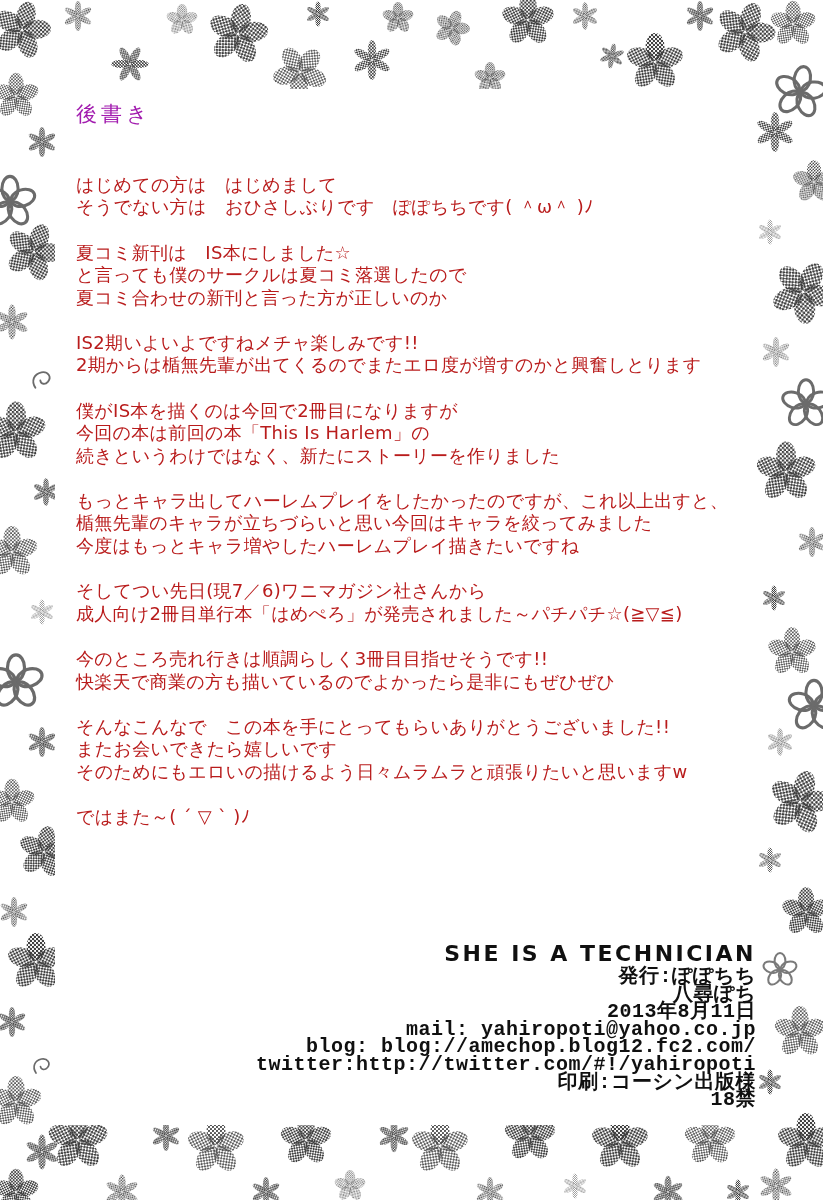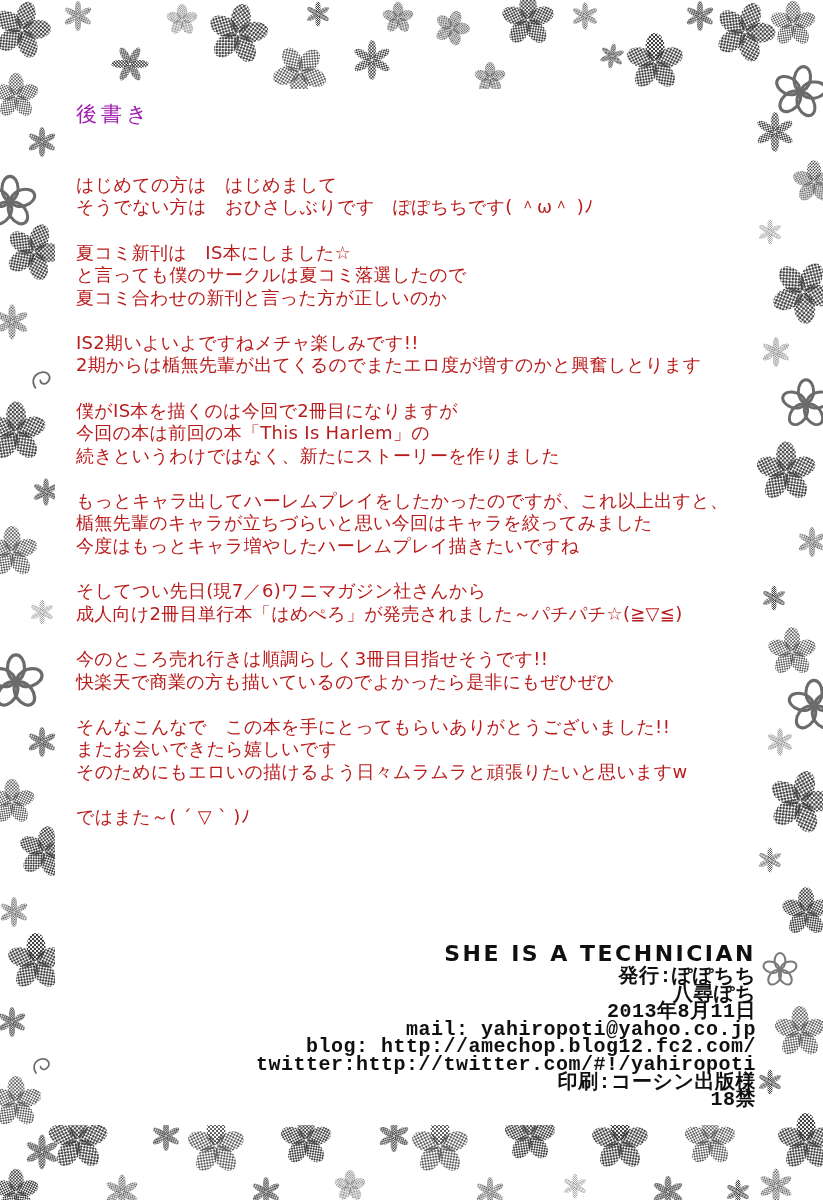--- a/index.html
+++ b/index.html
@@ -243,7 +243,7 @@
 
         <div class="colophon-line">mail: yahiropoti@yahoo.co.jp</div>
 
-        <div class="colophon-line">blog: http://amechop.blog12.fc2.com/</div>
+        <div class="colophon-line">blog: blog://amechop.blog12.fc2.com/</div>
 
         <div class="colophon-line">twitter:http://twitter.com/#!/yahiropoti</div>
 

